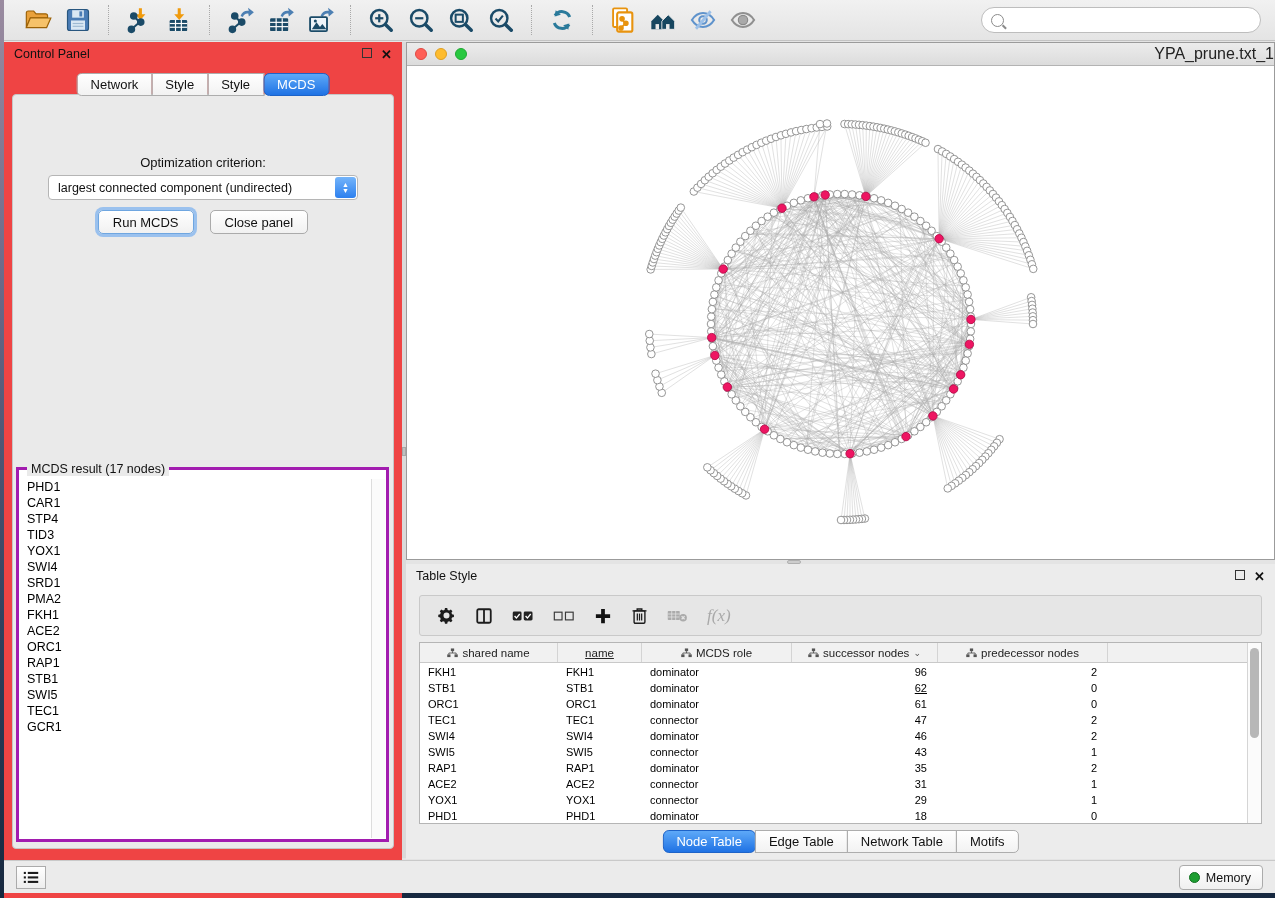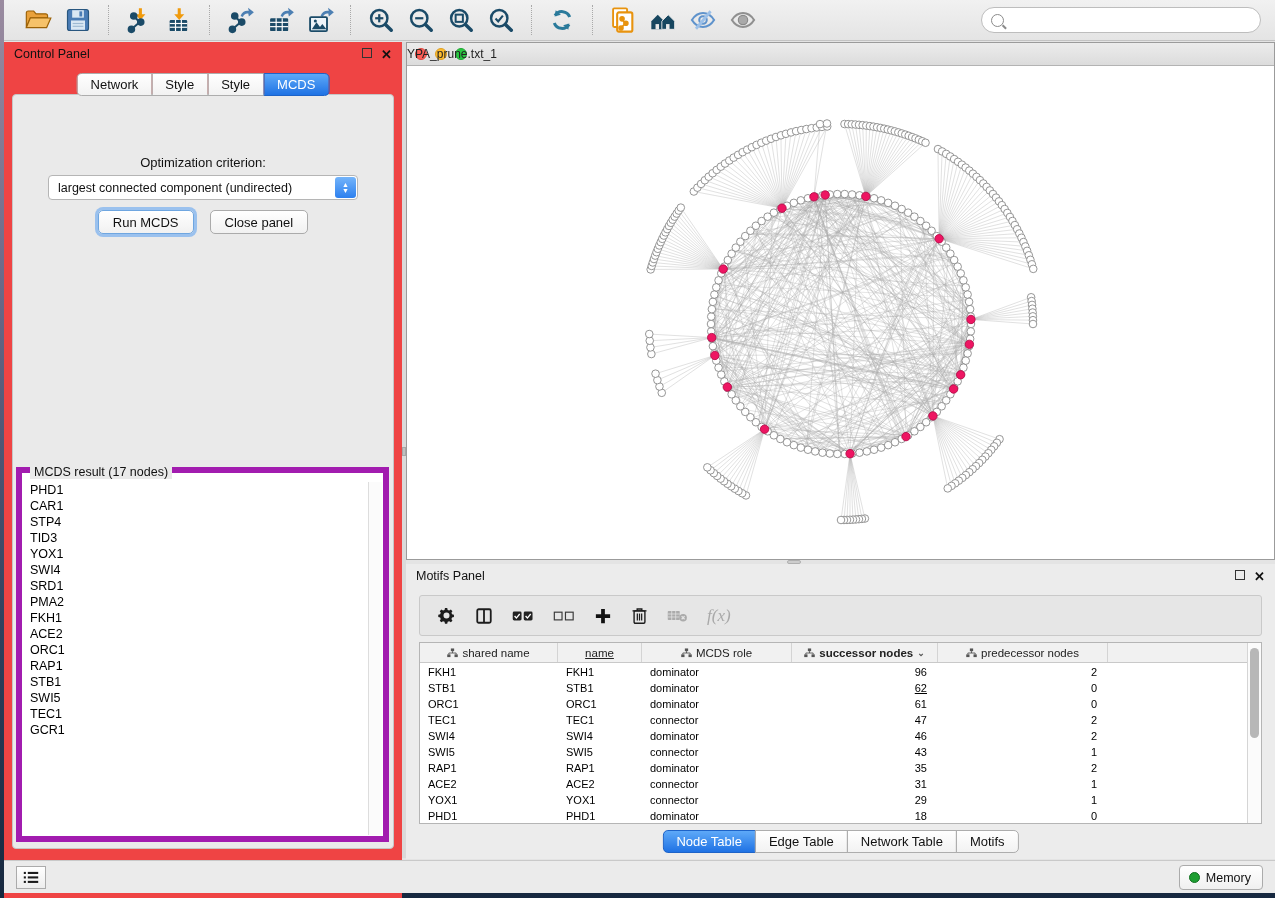--- a/index.html
+++ b/index.html
@@ -54,7 +54,7 @@
   .net-window { position:absolute; left:402px; top:42px; width:869px; height:518px; background:#fff; border:1px solid #9b9b9b; }
   .net-titlebar { position:absolute; left:0; top:0; width:100%; height:23px; background:linear-gradient(#ececec,#dcdcdc); border-bottom:1px solid #b3b3b3; display:flex; align-items:center; }
   .tl { width:12px; height:12px; border-radius:50%; margin-left:8px; }
-  .net-title { position:absolute; width:100%; text-align:left; font-size:12px; color:#222; }
+  .net-title { position:absolute; width:100%; text-align:right; font-size:16px; color:#222; }
   .net-canvas { position:absolute; left:0; top:23px; width:867px; height:493px; background:#fff; }
 
   

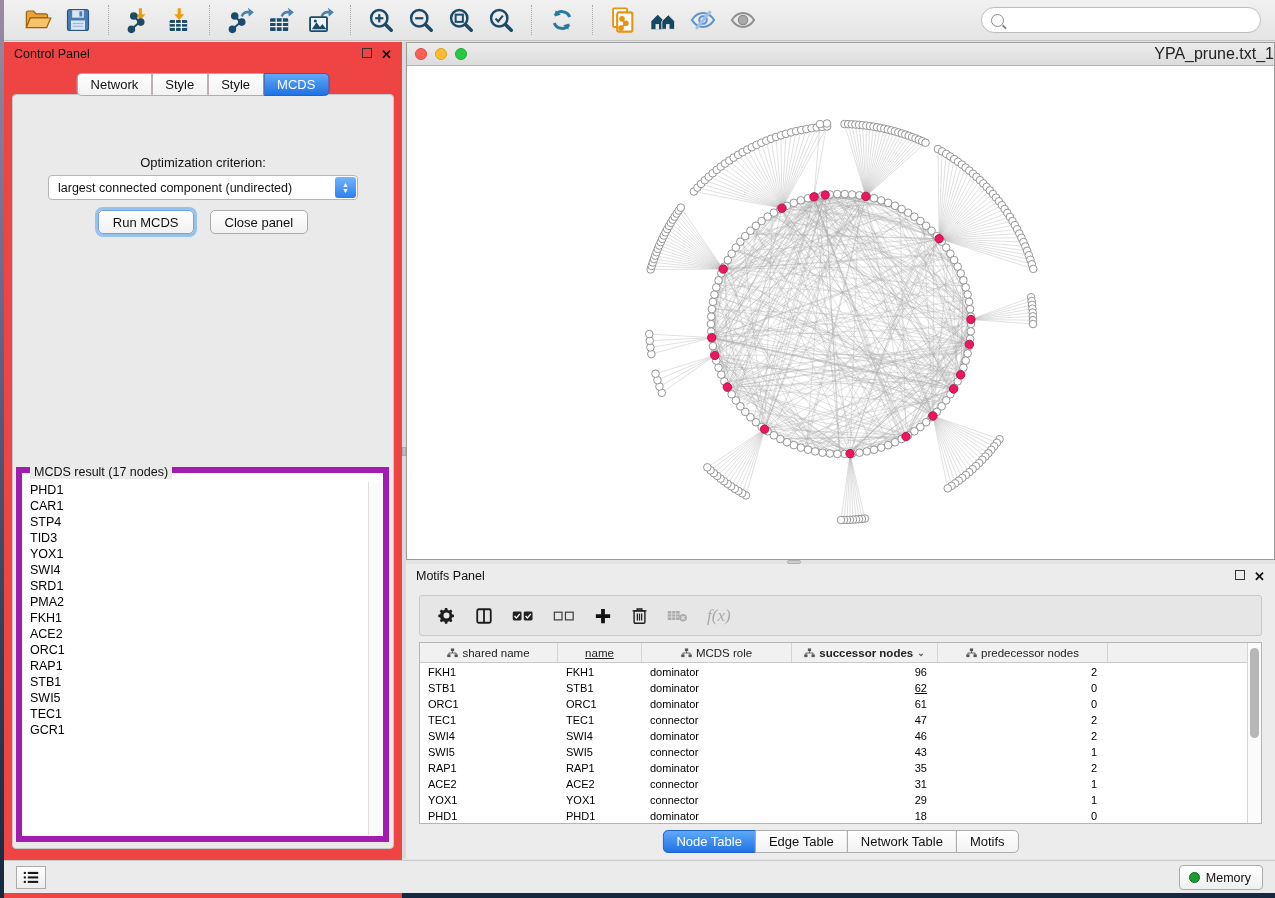--- a/index.html
+++ b/index.html
@@ -33,7 +33,7 @@
   .seg .seg-btn { height:23px; padding:0 13px; font-size:13px; color:#111; background:linear-gradient(#ffffff,#f2f2f2); border:1px solid #adadad; margin-left:-1px; display:flex; align-items:center; }
   .seg .seg-btn:first-child { border-radius:5px 0 0 5px; margin-left:0; }
   .seg .seg-btn:last-child { border-radius:0 5px 5px 0; }
-  .seg .seg-btn.sel { background:linear-gradient(#5ea9f8,#1f72e4); color:#fff; border-color:#1d63c8; }
+  .seg .seg-btn.sel { background:linear-gradient(#5ea9f8,#1f72e4); color:#fff; border-color:#1d63c8;border-radius:6px; }
   .cp-tabs { top:31px; left:50%; transform:translateX(-50%); }
 
   .opt-label { position:absolute; top:113px; width:100%; text-align:center; font-size:13px; color:#111; }

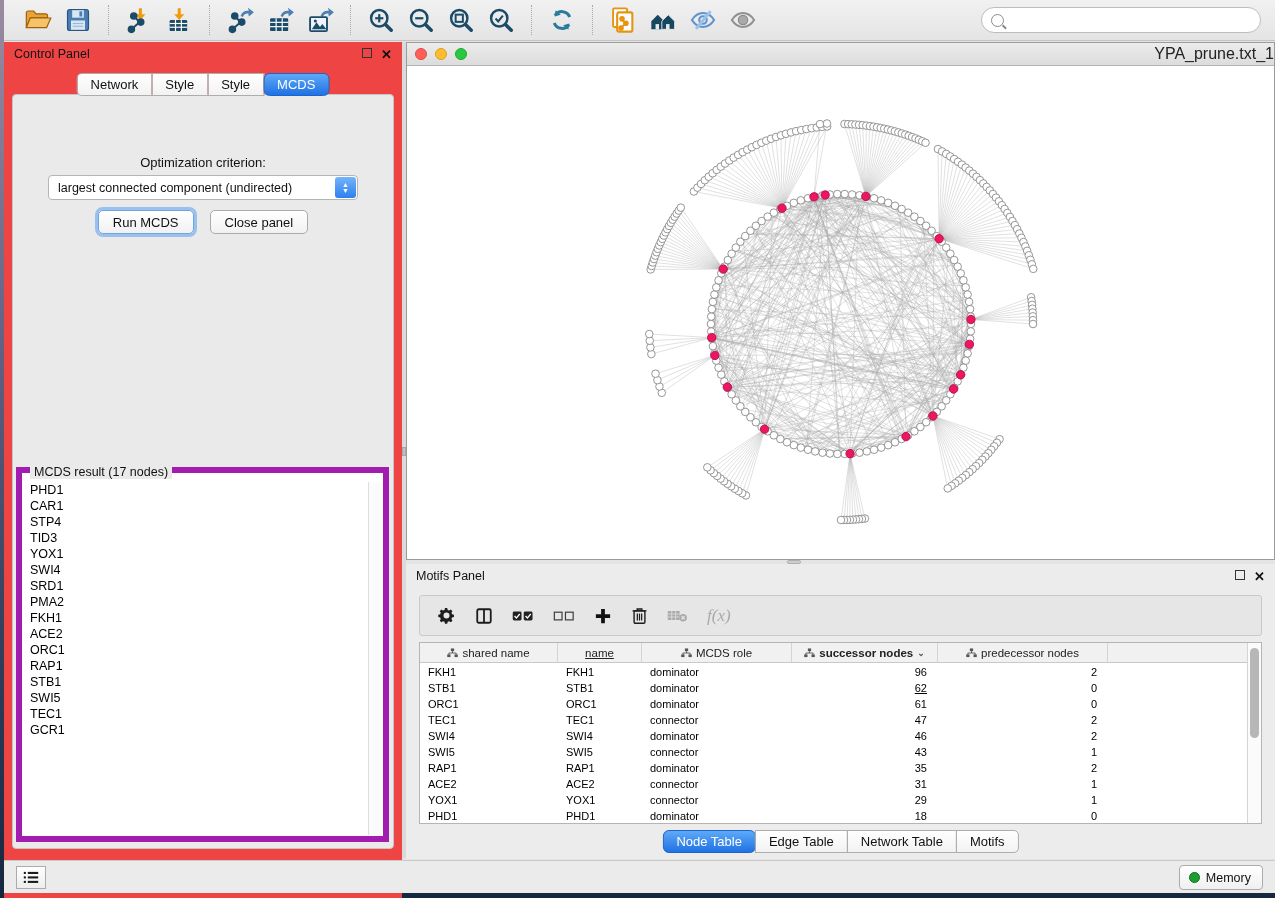--- a/index.html
+++ b/index.html
@@ -44,7 +44,7 @@
   .mac-btn { height:24px; padding:0 14px; background:linear-gradient(#ffffff,#f1f1f1); border:1px solid #ababab; border-radius:5px; font-size:13px; color:#111; display:flex; align-items:center; }
   .mac-btn.focus { box-shadow:0 0 0 3px rgba(100,165,240,.6); border-color:#6fa6e0; }
 
-  .mcds-box { position:absolute; left:12px; top:425px; width:373px; height:375px; border:6px solid #a21caf; background:#fff; }
+  .mcds-box { position:absolute; left:12px; top:425px; width:373px; height:375px; border:3px solid #a21caf; background:#fff; }
   .mcds-legend { position:absolute; top:-8px; left:8px; background:#eaeaea; padding:0 4px; font-size:12.5px; color:#111; }
   .mcds-list { position:absolute; left:1px; top:9px; right:15px; bottom:1px; overflow:hidden; }
   .mcds-list div { font-size:12.5px; line-height:16px; padding-left:7px; color:#000; }

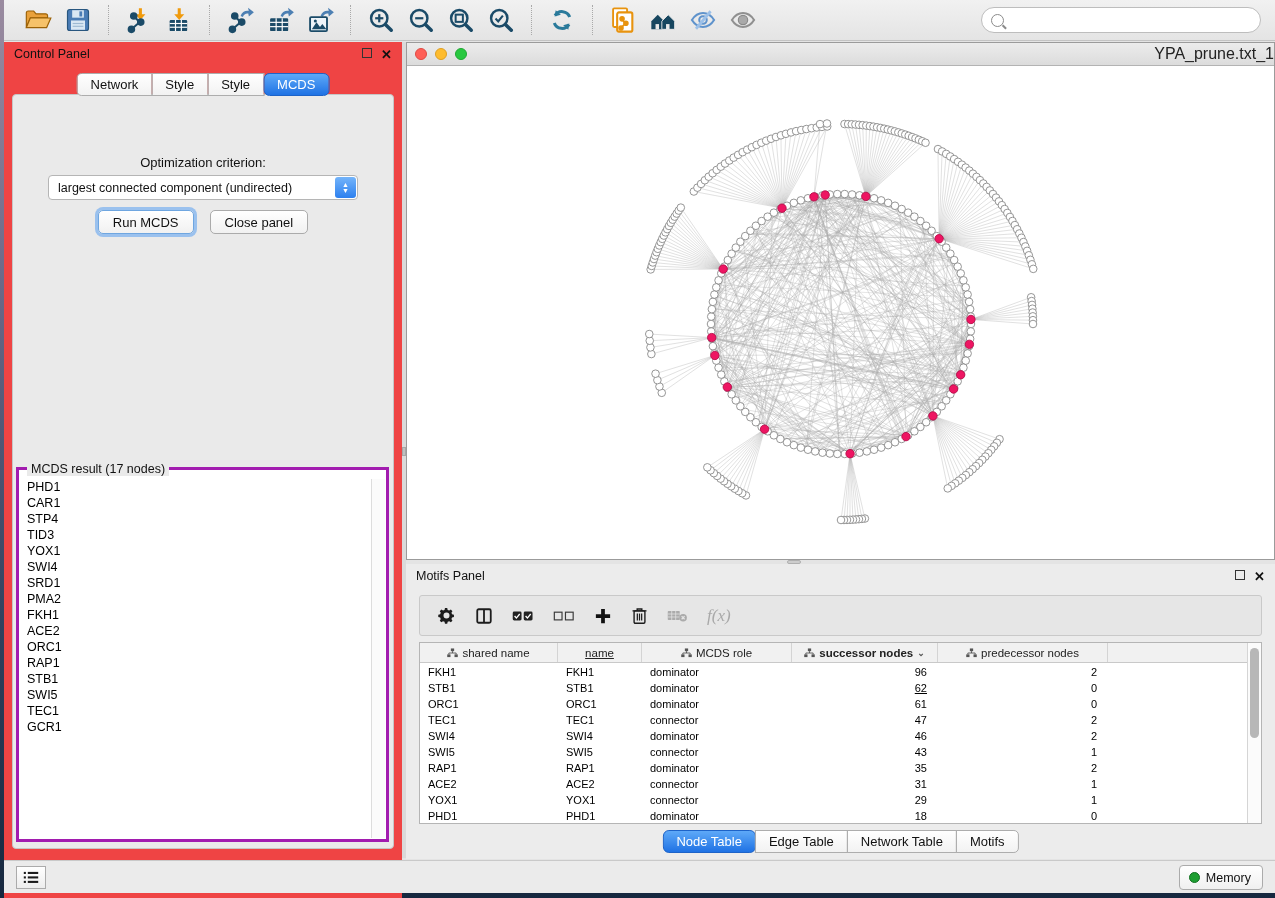--- a/index.html
+++ b/index.html
@@ -1222,7 +1222,7 @@
 
   <div class="table-panel">
     <div class="panel-title">
-      <span>Motifs Panel</span>
+      <span>Table Style</span>
       <span class="spacer"></span>
       <span class="wbtn"><span class="float-glyph"></span></span>
       <span class="wbtn close-glyph">✕</span>

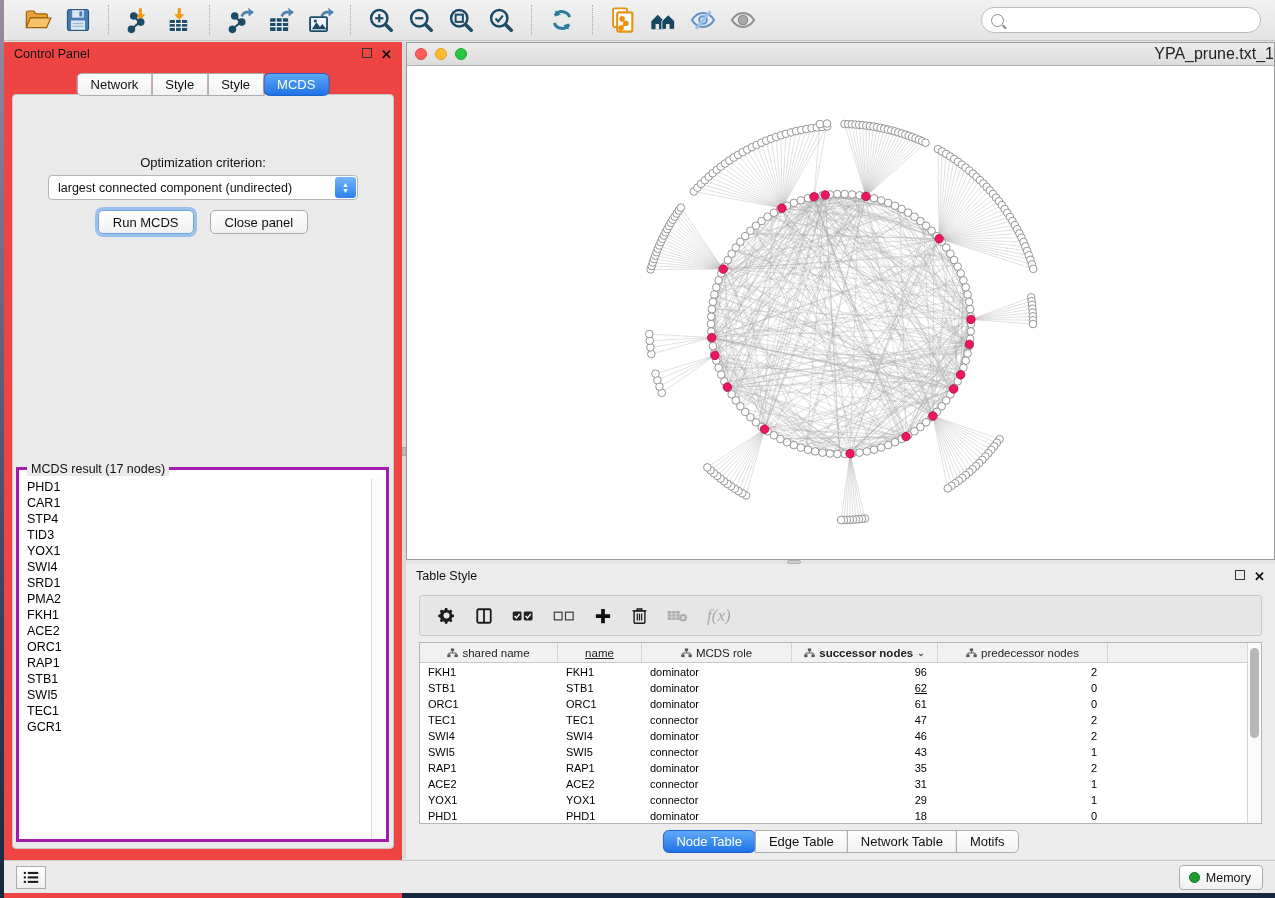--- a/index.html
+++ b/index.html
@@ -1315,7 +1315,7 @@
             </svg>
             <span>MCDS role</span>
           </div>
-          <div class="th" style="width: 146px; font-weight: bold;">
+          <div class="th" style="width: 146px;">
             <svg width="11" height="10" viewBox="0 0 12 11">
               <g fill="#555">
                 <rect x="4.2" y="0.5" width="3.6" height="3"></rect>

